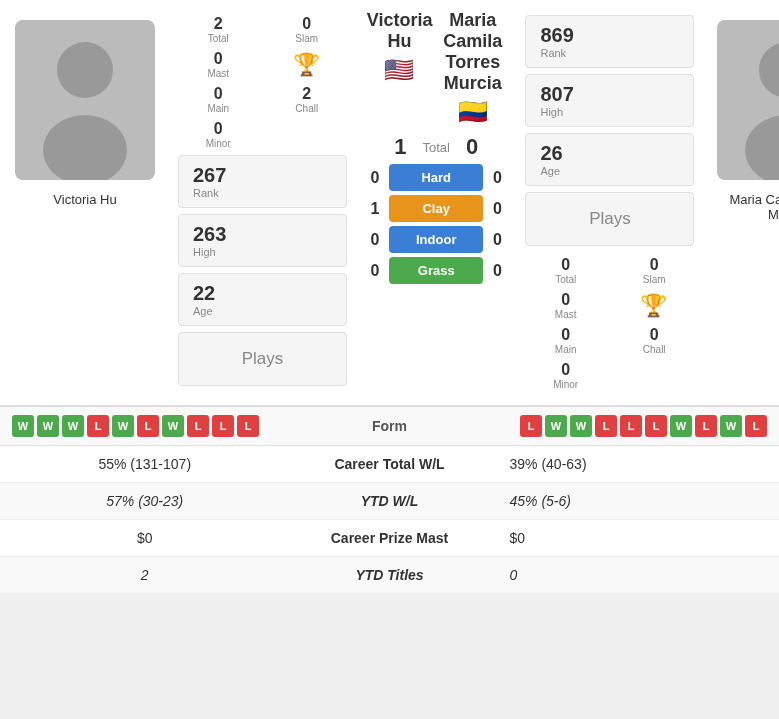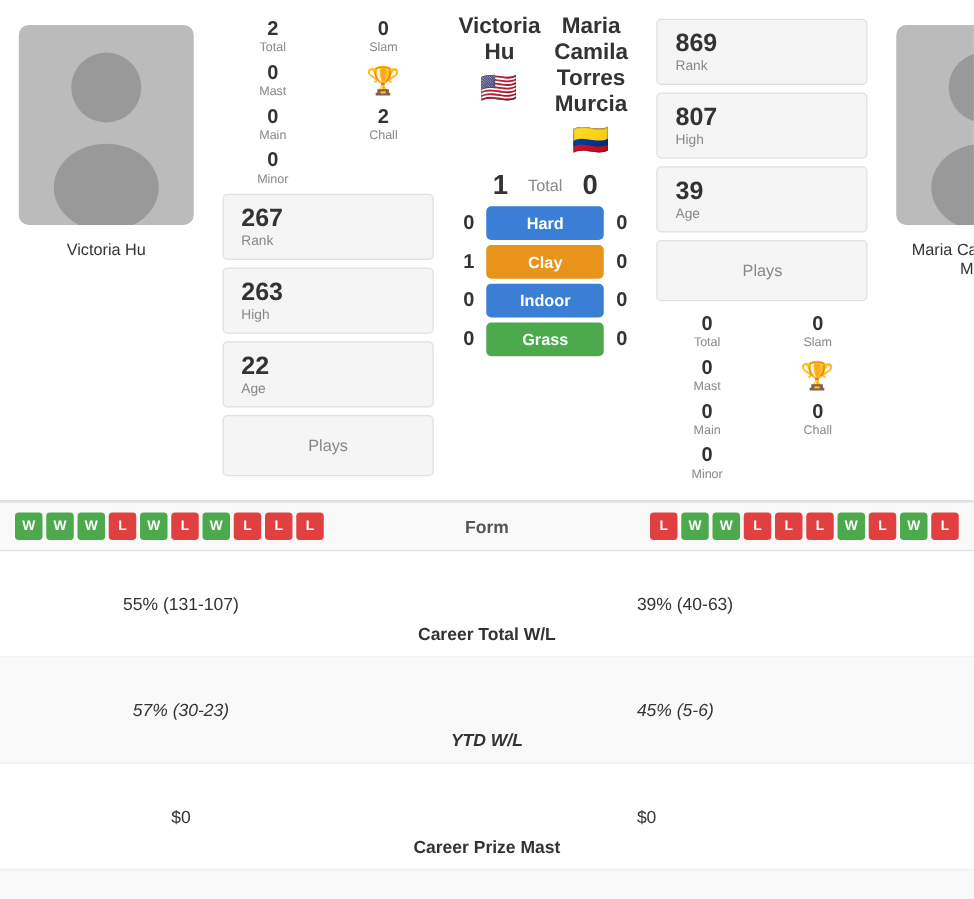--- a/index.html
+++ b/index.html
@@ -390,7 +390,7 @@
       <div class="info-box-label">High</div>
     </div>
     <div class="info-box">
-      <div class="info-box-value">39</div>
+      <div class="info-box-value">26</div>
       <div class="info-box-label">Age</div>
     </div>
     <div class="plays-box-inner">

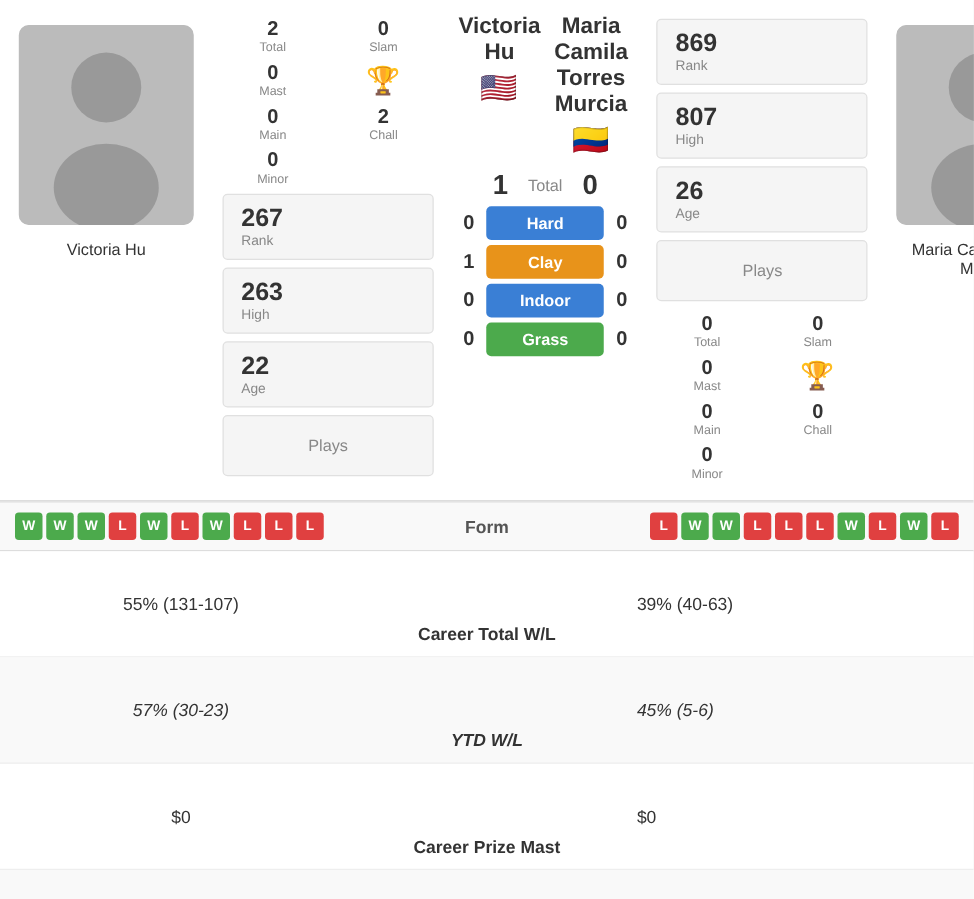--- a/index.html
+++ b/index.html
@@ -273,7 +273,7 @@
     }
 
     .plays-text {
-      font-size: 13px;
+      font-size: 17px;
       color: #888;
     }
 

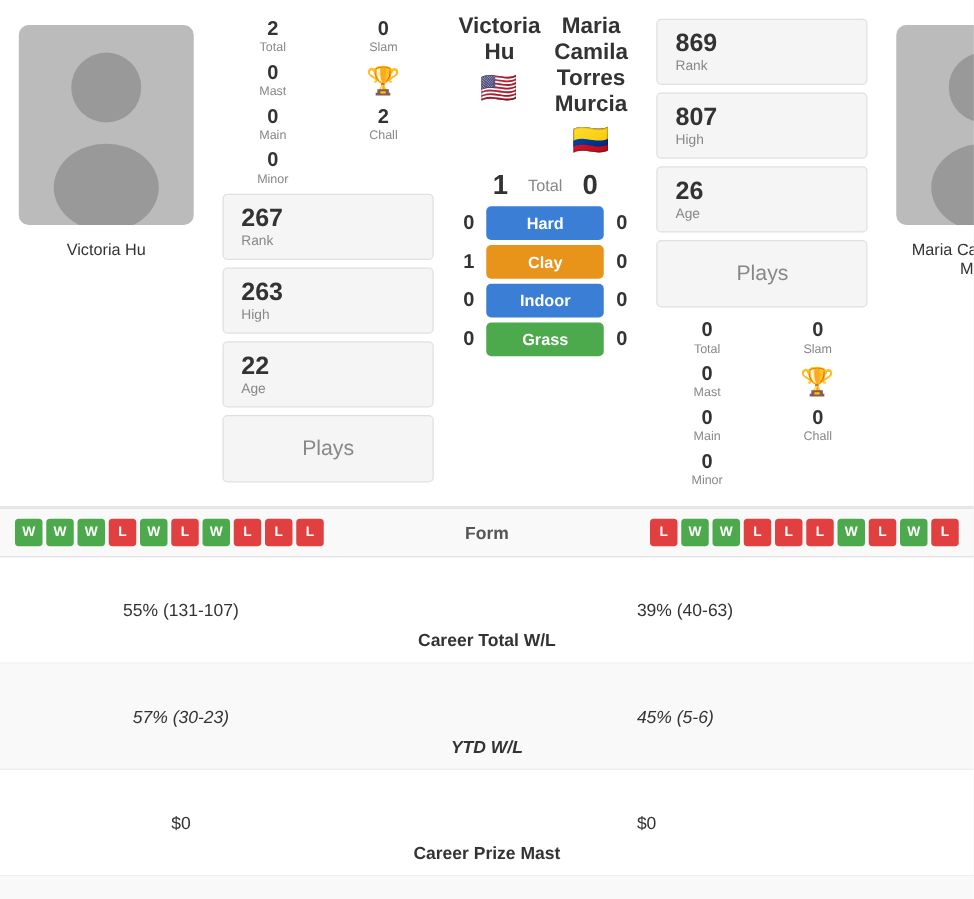--- a/index.html
+++ b/index.html
@@ -205,7 +205,6 @@
       font-size: 14px;
       font-weight: bold;
       color: #333;
-      margin-top: 48px;
     }
 
     .stats-cell-right {

